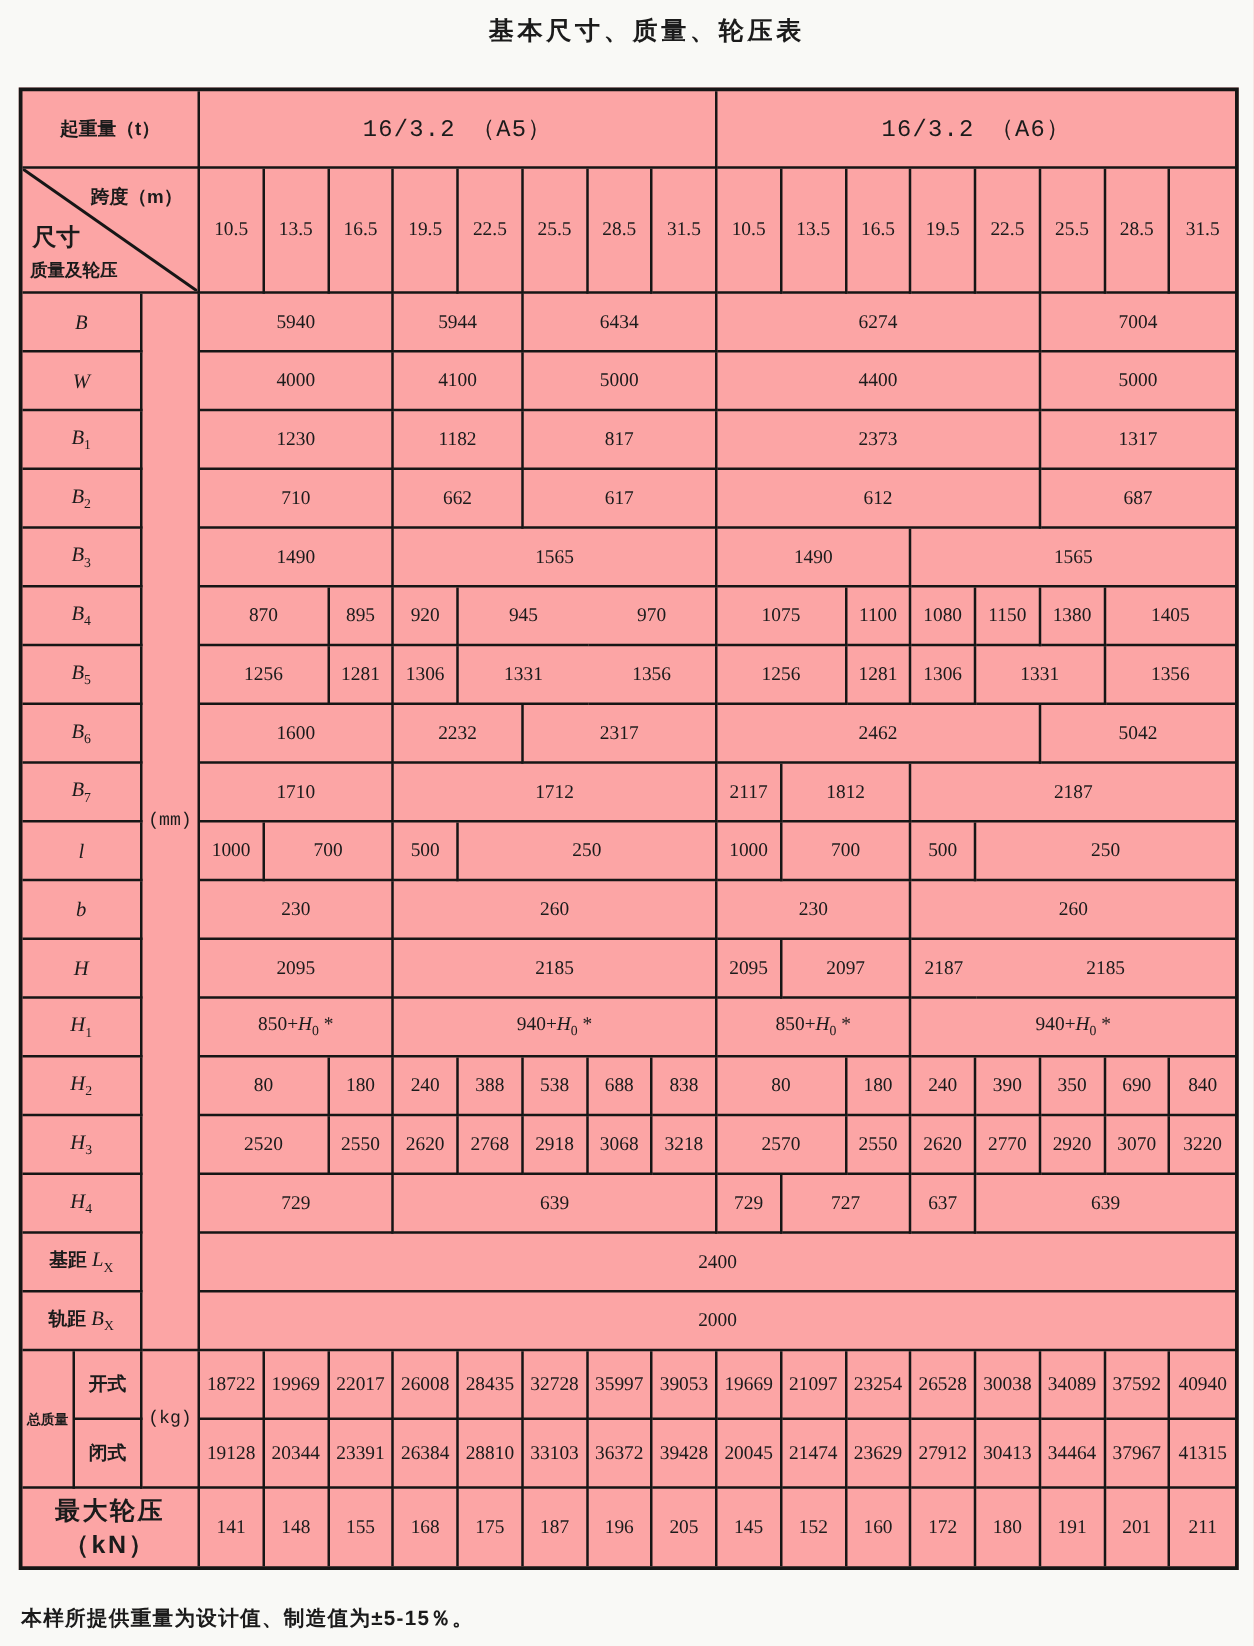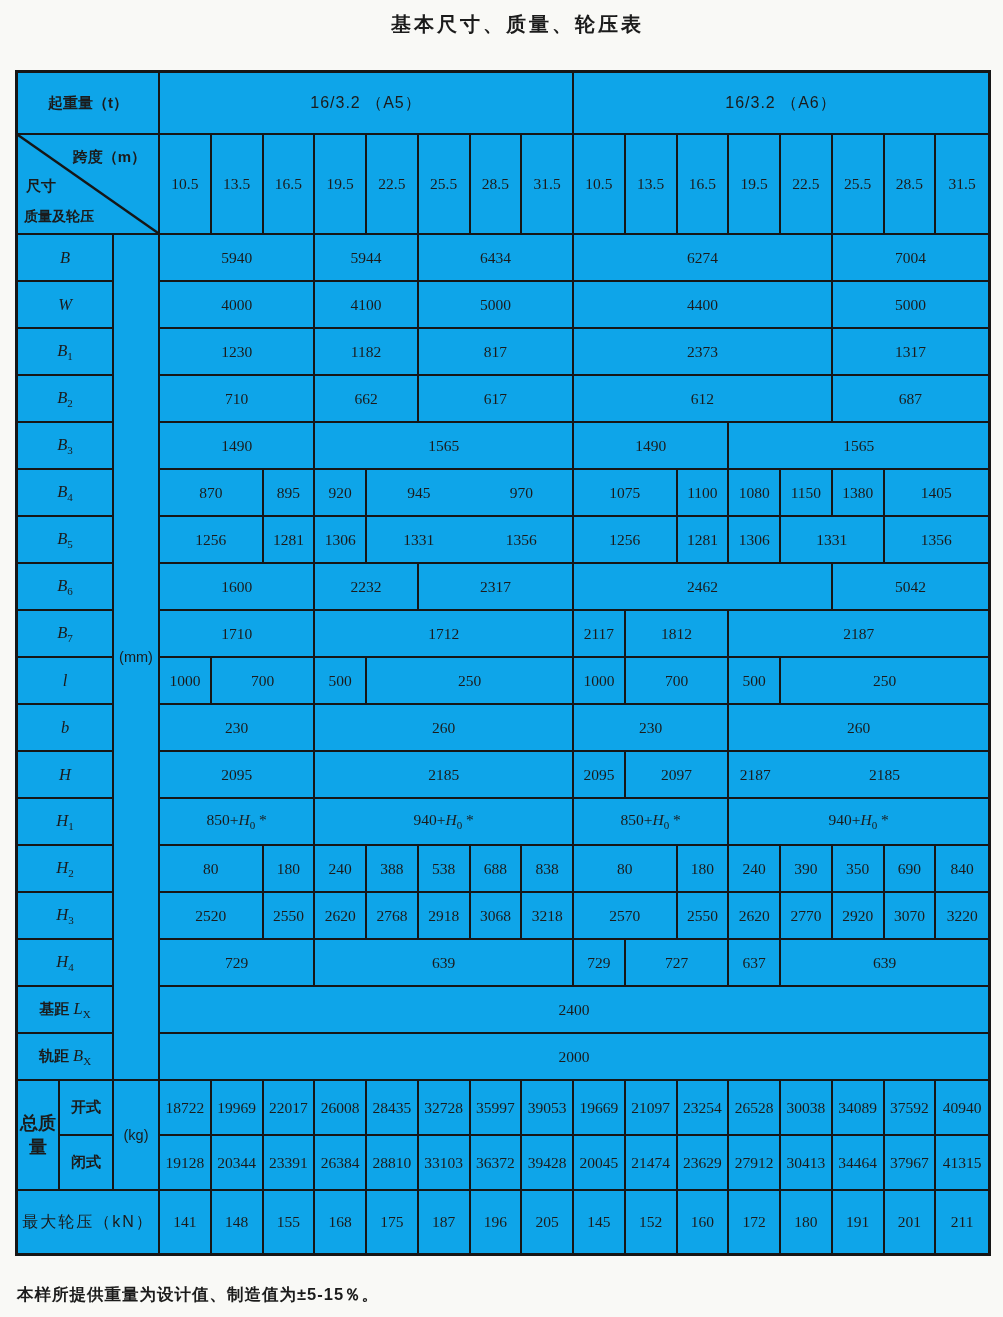--- a/index.html
+++ b/index.html
@@ -17,7 +17,7 @@
     position:absolute;left:15px;top:70px;width:970px;
     border-collapse:separate;border-spacing:0;
     border:3px solid #161616;table-layout:fixed;
-    background:#0ea5e9;
+    background:#fca5a5;
   }
   td{
     border-right:2px solid #161616;border-bottom:2px solid #161616;

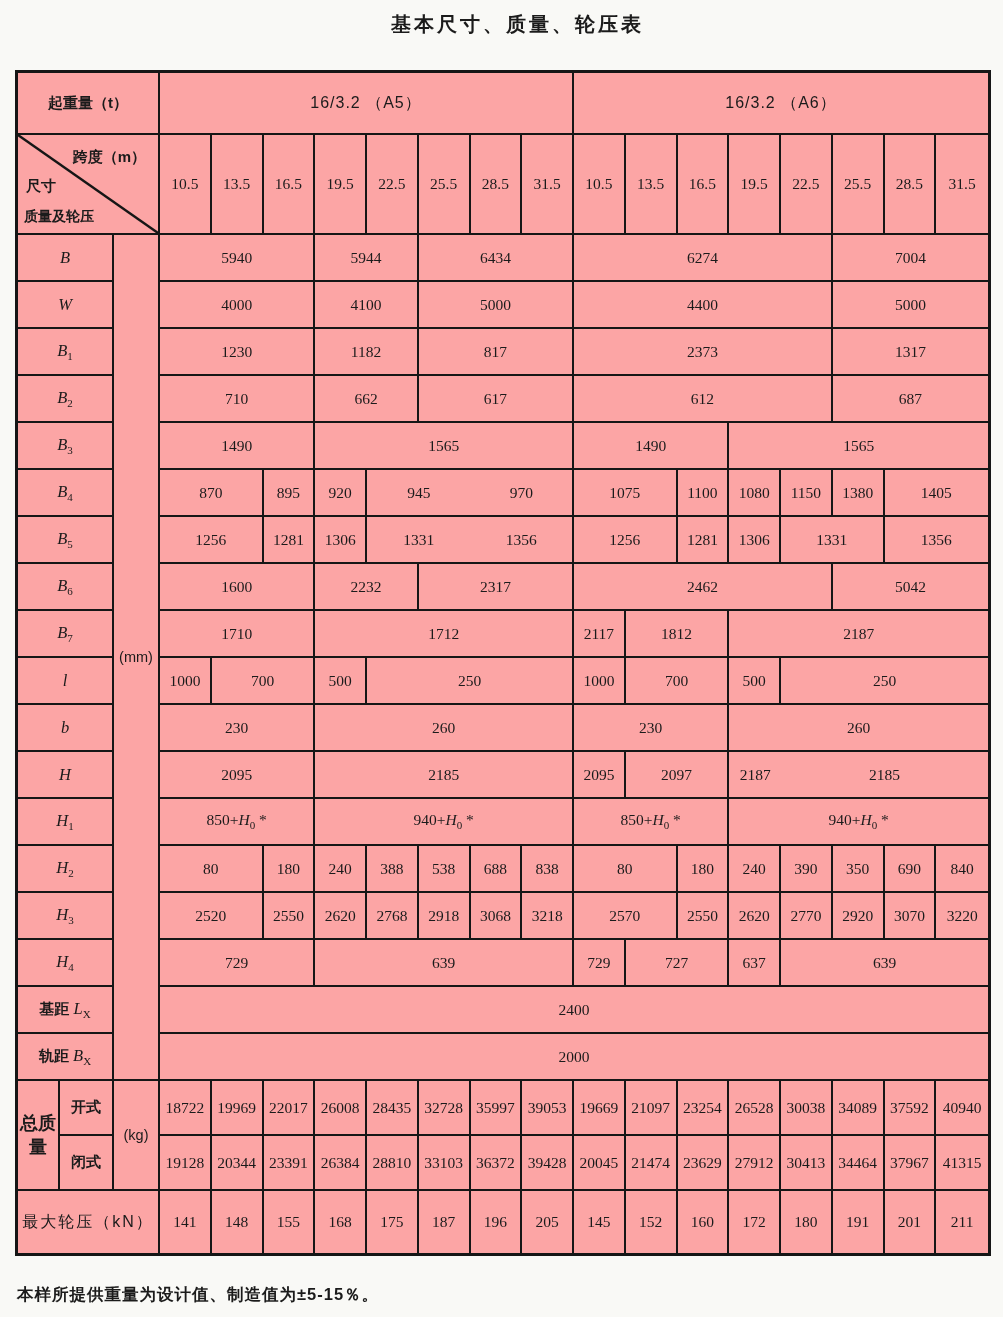--- a/index.html
+++ b/index.html
@@ -33,7 +33,7 @@
   .r-wheel{height:62px;}
   .cjk{font-weight:700;font-size:15px;}
   .num,.sp{font-family:"Liberation Serif","DejaVu Serif",serif;font-size:15.5px;}
-  .grp{font-family:Liberation Sans, sans-serif;font-size:16px;letter-spacing:1px;}
+  .grp{font-family:Liberation Mono, monospace;font-size:19px;letter-spacing:1px;}
   .lab{font-family:"Liberation Serif","DejaVu Serif",serif;font-size:16.5px;}
   .lab i{font-style:italic;}
   .lab sub,.num sub{font-size:11px;}

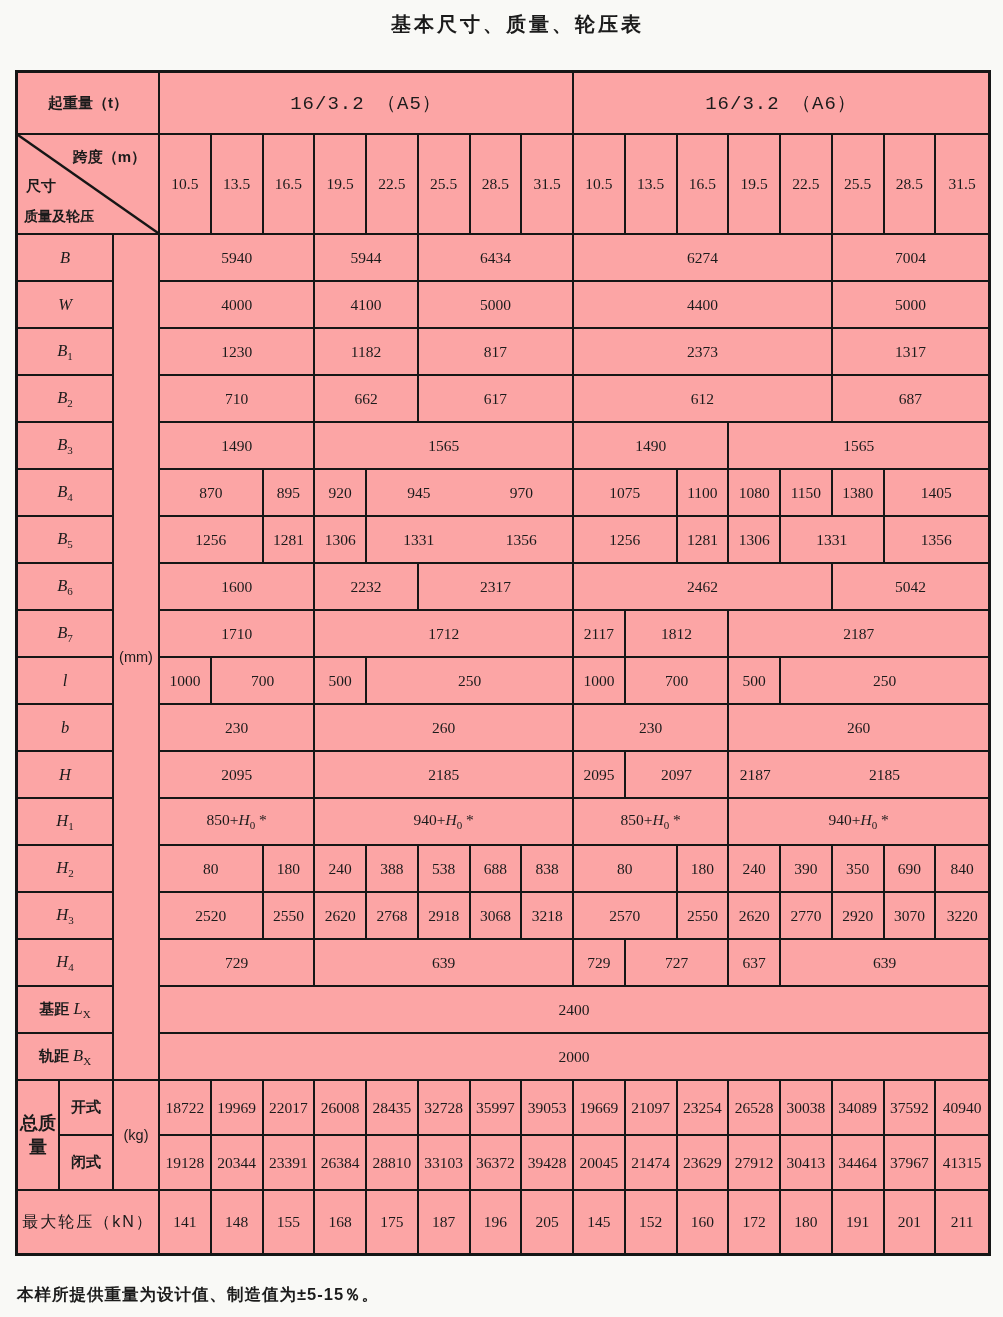--- a/index.html
+++ b/index.html
@@ -46,7 +46,7 @@
   .corner{position:relative;}
   .corner svg{position:absolute;left:0;top:0;width:100%;height:100%;}
   .c-span{position:absolute;top:13px;right:12px;font-size:15px;}
-  .c-dim{position:absolute;left:8px;top:42px;font-size:15px;}
+  .c-dim{position:absolute;left:8px;top:42px;font-size:19px;}
   .c-mass{position:absolute;left:6px;bottom:7px;font-size:14px;}
   .footnote{
     position:absolute;left:17px;top:1284px;

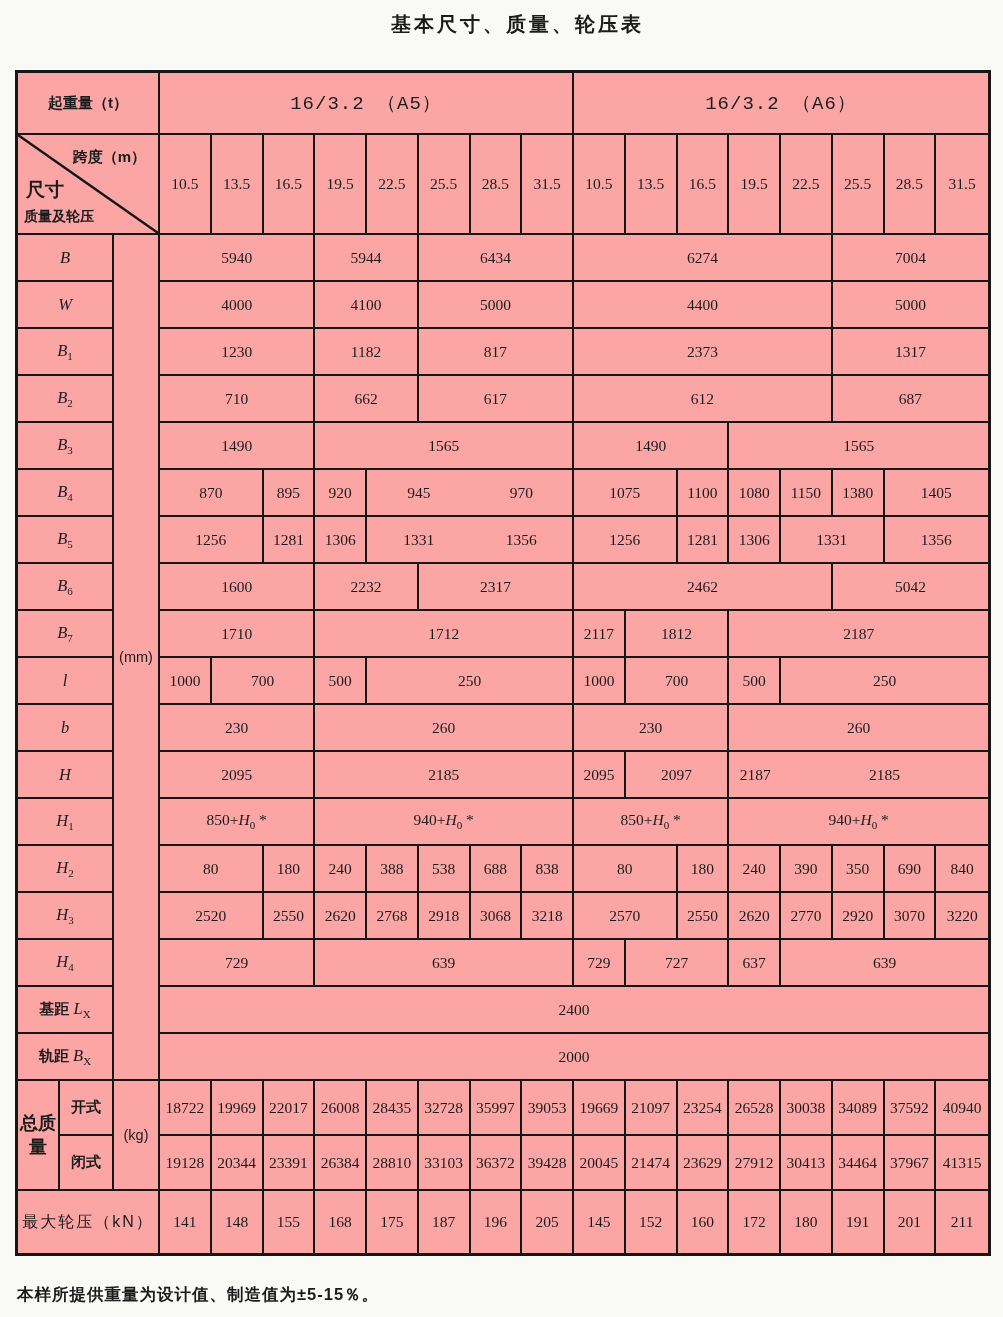--- a/index.html
+++ b/index.html
@@ -38,7 +38,7 @@
   .lab i{font-style:italic;}
   .lab sub,.num sub{font-size:11px;}
   .lab .cnb{font-family:"Liberation Sans","DejaVu Sans",sans-serif;font-weight:700;font-size:15px;}
-  .unit{font-family:Liberation Sans, sans-serif;font-size:14.5px;}
+  .unit{font-family:Liberation Mono, monospace;font-size:14.5px;}
   .glab{font-weight:700;font-size:18px;letter-spacing:0;}
   .slab{font-weight:700;font-size:15px;margin-left:14px;}
   .wlab{font-weight:400;font-size:16px;letter-spacing:2px;margin-left:28px;}

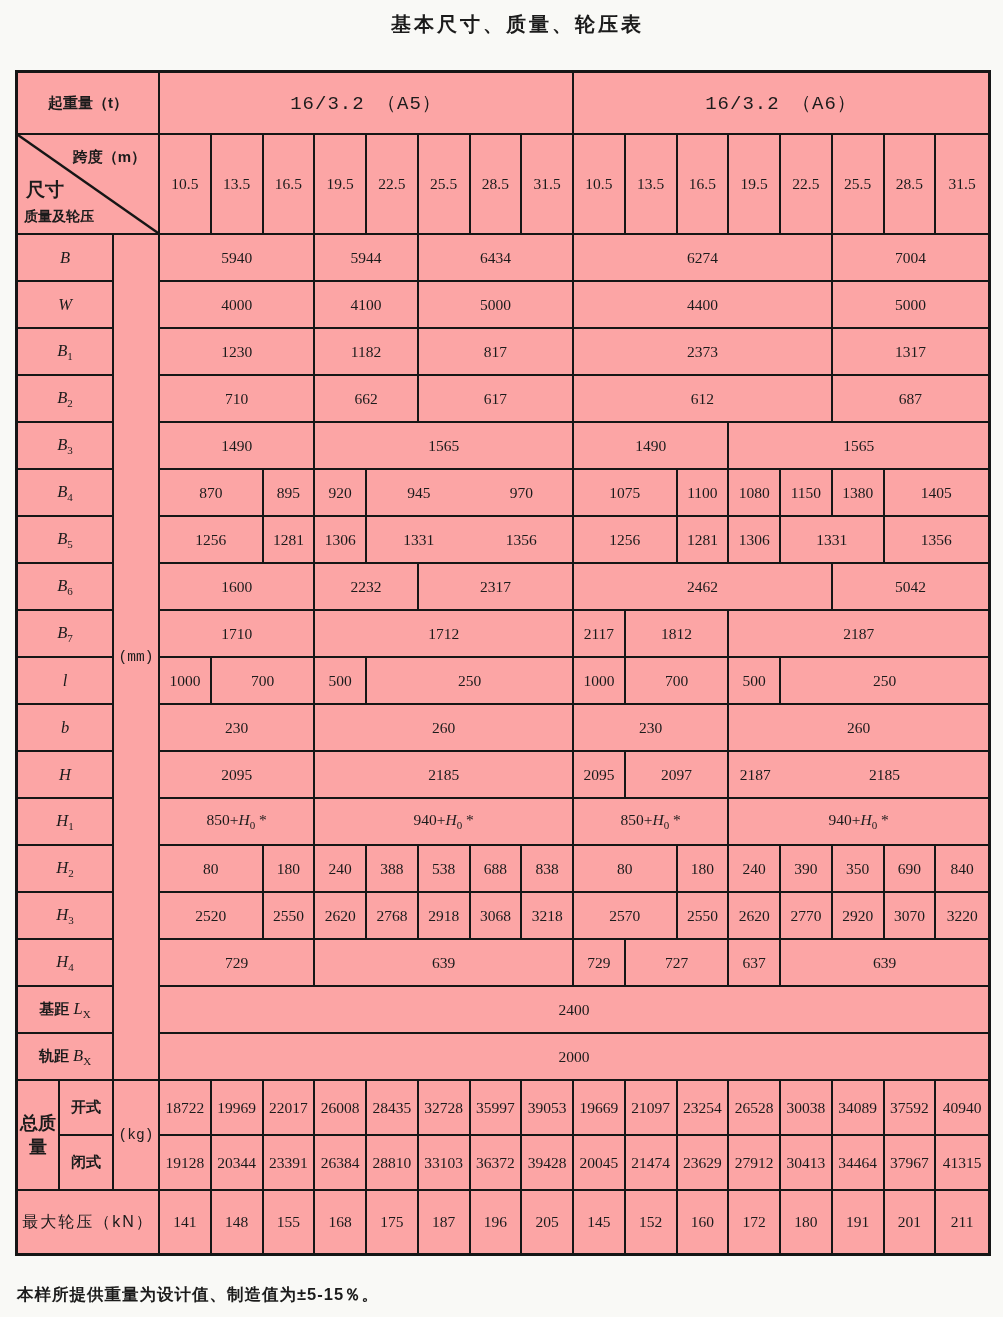--- a/index.html
+++ b/index.html
@@ -39,7 +39,7 @@
   .lab sub,.num sub{font-size:11px;}
   .lab .cnb{font-family:"Liberation Sans","DejaVu Sans",sans-serif;font-weight:700;font-size:15px;}
   .unit{font-family:Liberation Mono, monospace;font-size:14.5px;}
-  .glab{font-weight:700;font-size:18px;letter-spacing:0;}
+  .glab{font-weight:700;font-size:11px;letter-spacing:0;}
   .slab{font-weight:700;font-size:15px;margin-left:14px;}
   .wlab{font-weight:400;font-size:16px;letter-spacing:2px;margin-left:28px;}
   .num i{font-style:italic;}

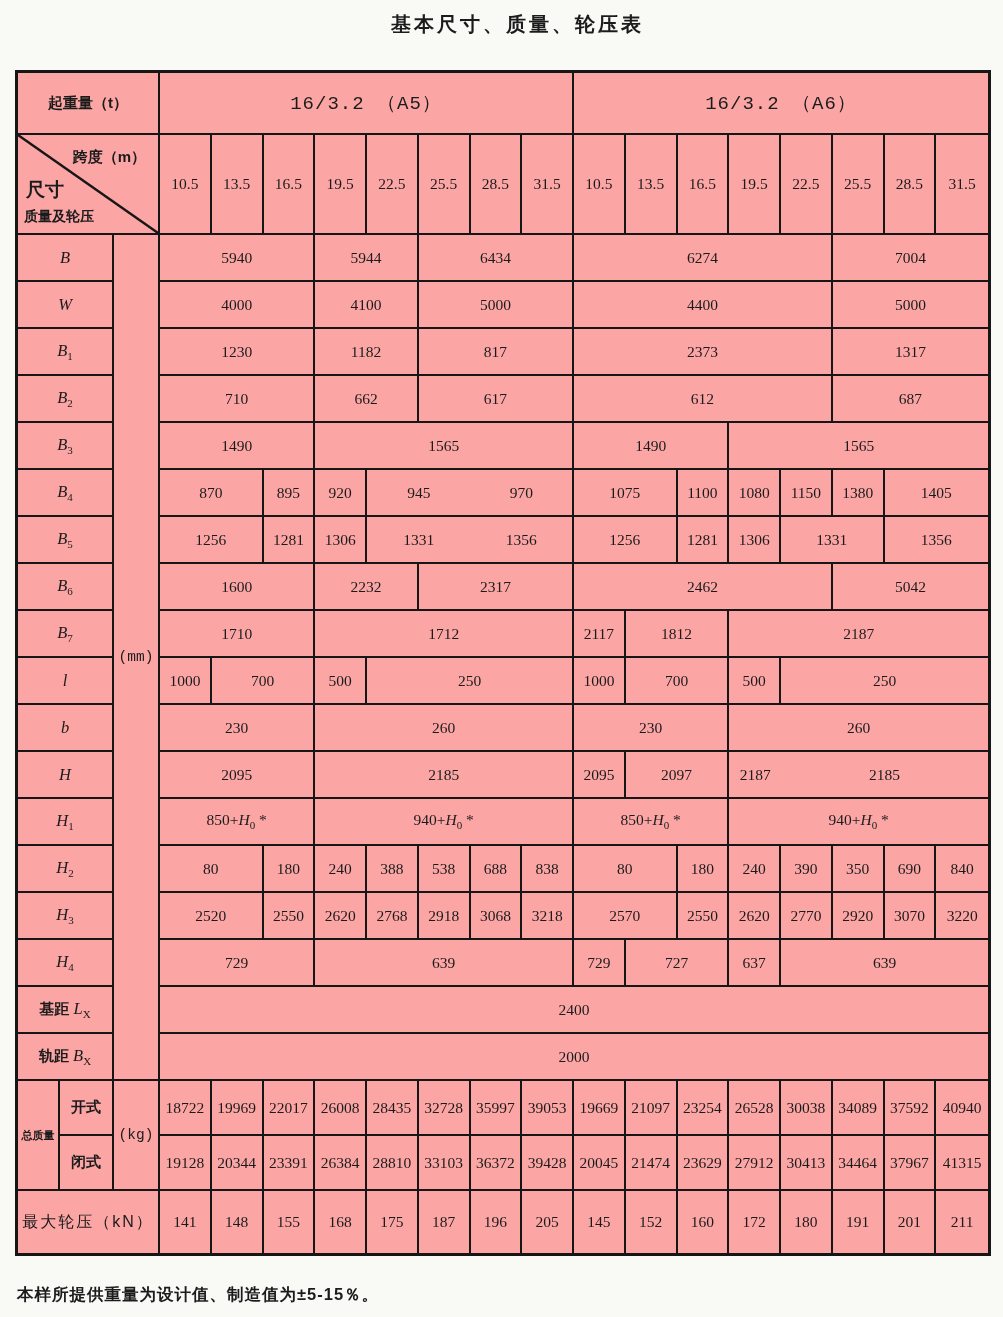--- a/index.html
+++ b/index.html
@@ -41,7 +41,7 @@
   .unit{font-family:Liberation Mono, monospace;font-size:14.5px;}
   .glab{font-weight:700;font-size:11px;letter-spacing:0;}
   .slab{font-weight:700;font-size:15px;margin-left:14px;}
-  .wlab{font-weight:400;font-size:16px;letter-spacing:2px;margin-left:28px;}
+  .wlab{font-weight:700;font-size:20px;letter-spacing:2px;margin-left:28px;}
   .num i{font-style:italic;}
   .corner{position:relative;}
   .corner svg{position:absolute;left:0;top:0;width:100%;height:100%;}

